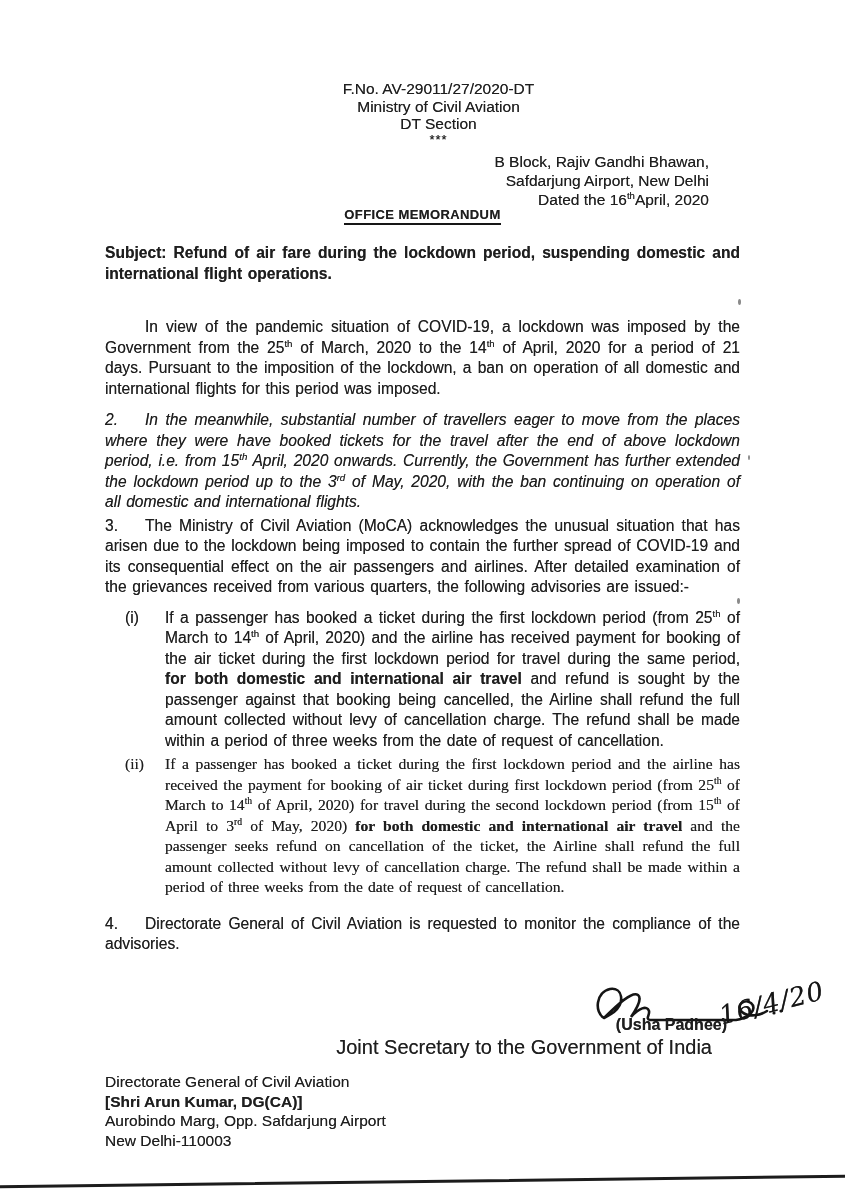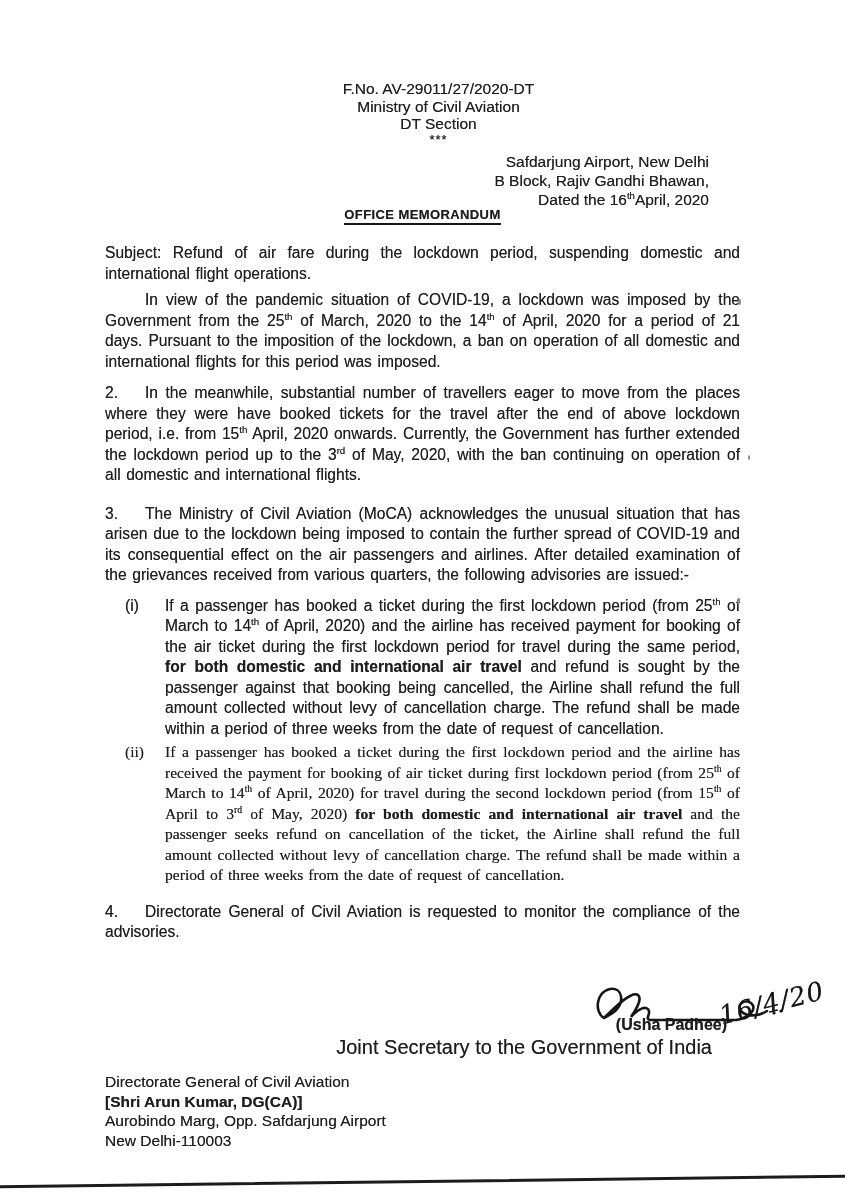--- a/index.html
+++ b/index.html
@@ -94,8 +94,8 @@
   </div>
 
   <div class="address-block">
+    <div>B Block, Rajiv Gandhi Bhawan,</div>
     <div>Safdarjung Airport, New Delhi</div>
-    <div>B Block, Rajiv Gandhi Bhawan,</div>
     <div><span>Dated the 16</span><sup>th</sup><span>April, 2020</span></div>
   </div>
 

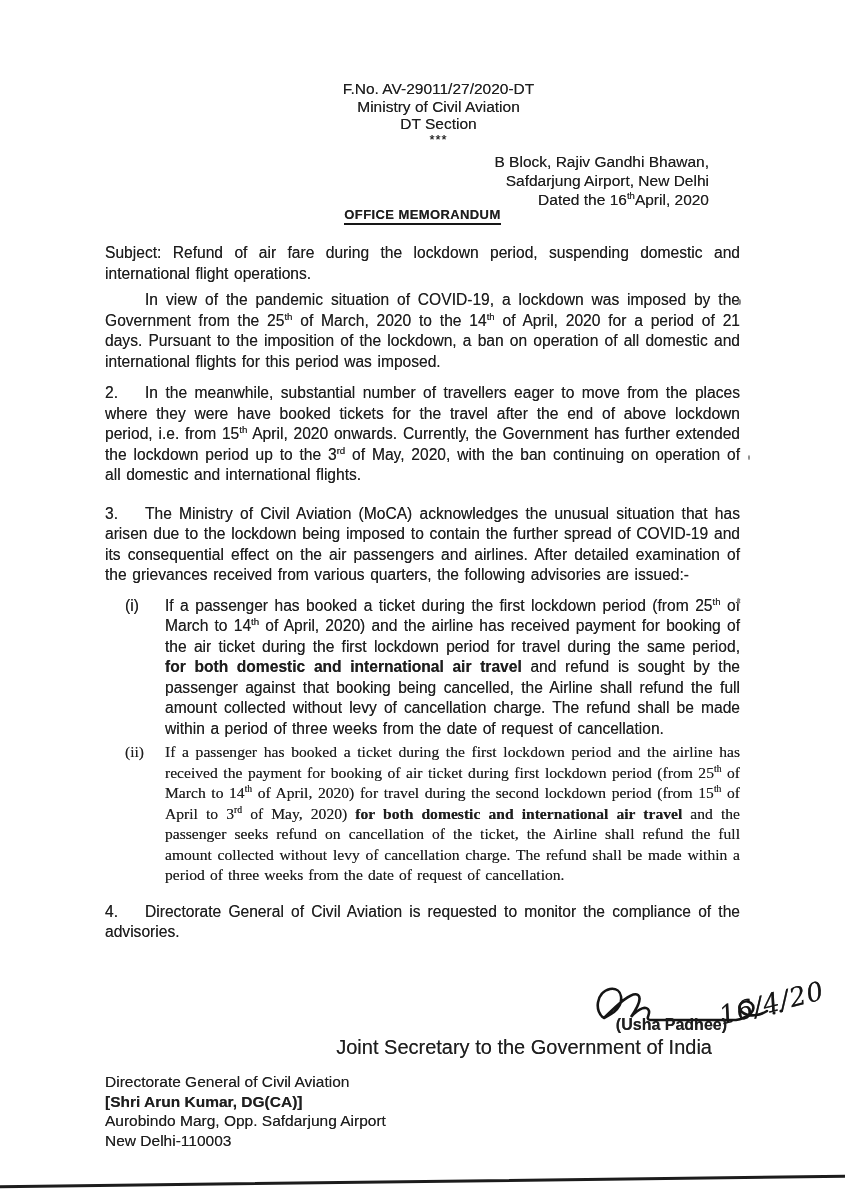--- a/index.html
+++ b/index.html
@@ -38,7 +38,7 @@
     word-spacing:1.2px;
   }
   sup { font-size:62%; line-height:0; vertical-align:super; }
-  .subject { font-weight:normal; margin:0 0 6px 0; }
+  .subject { font-weight:bold; margin:0 0 33px 0; }
   .para { margin:0 0 11px 0; }
   .para.first-indent { text-indent:40px; }
   .para-num { display:inline-block; width:40px; text-indent:0; }

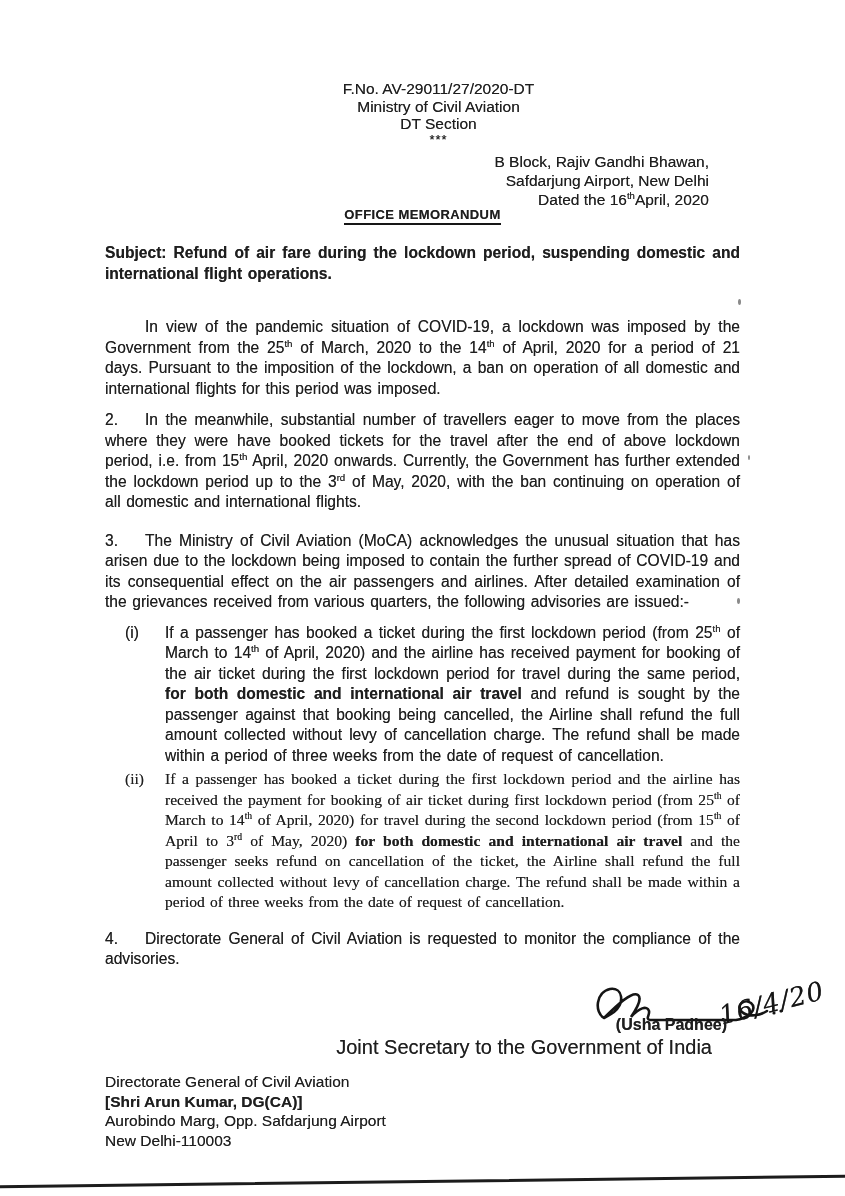--- a/index.html
+++ b/index.html
@@ -42,7 +42,7 @@
   .para { margin:0 0 11px 0; }
   .para.first-indent { text-indent:40px; }
   .para-num { display:inline-block; width:40px; text-indent:0; }
-  .p2 { margin-bottom:18px; }
+  .p2 { margin-bottom:3px;font-style:italic; }
   .p3 { margin-bottom:10px; }
   .advisory { position:relative; margin:0 0 3px 60px; }
   .advisory.second { margin-top:0; margin-bottom:10px;font-family:Liberation Serif, serif; }

